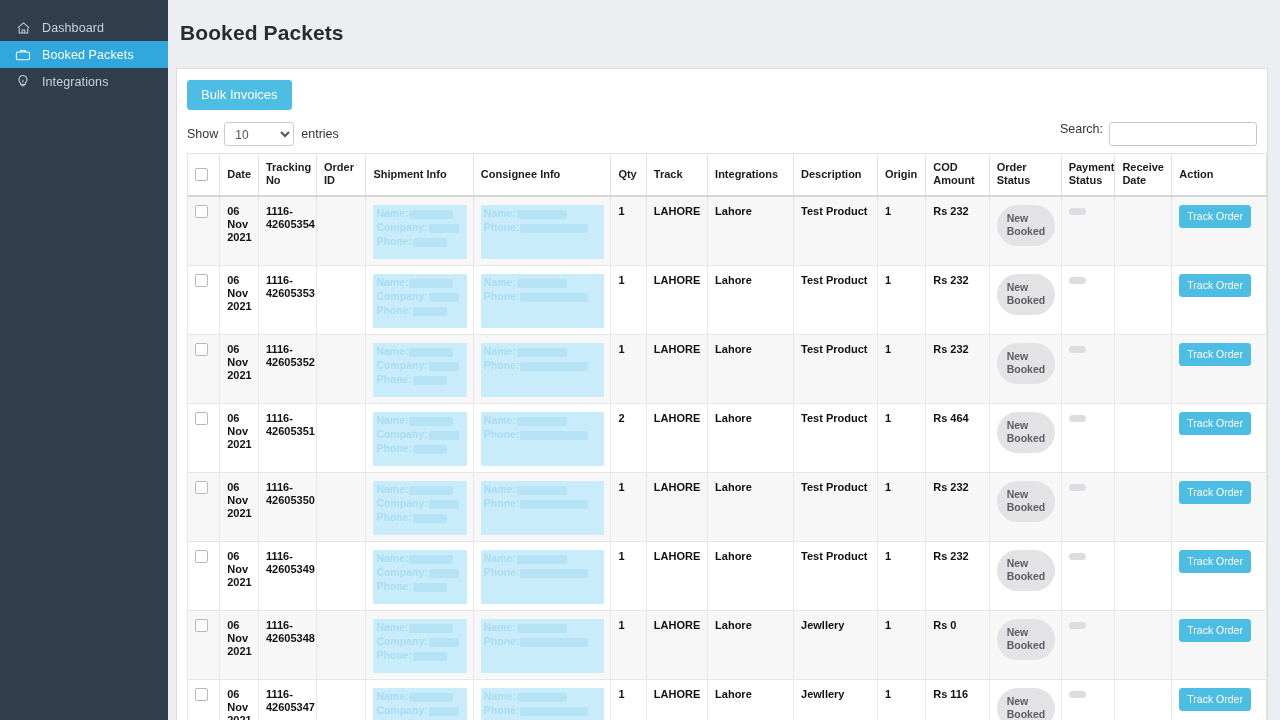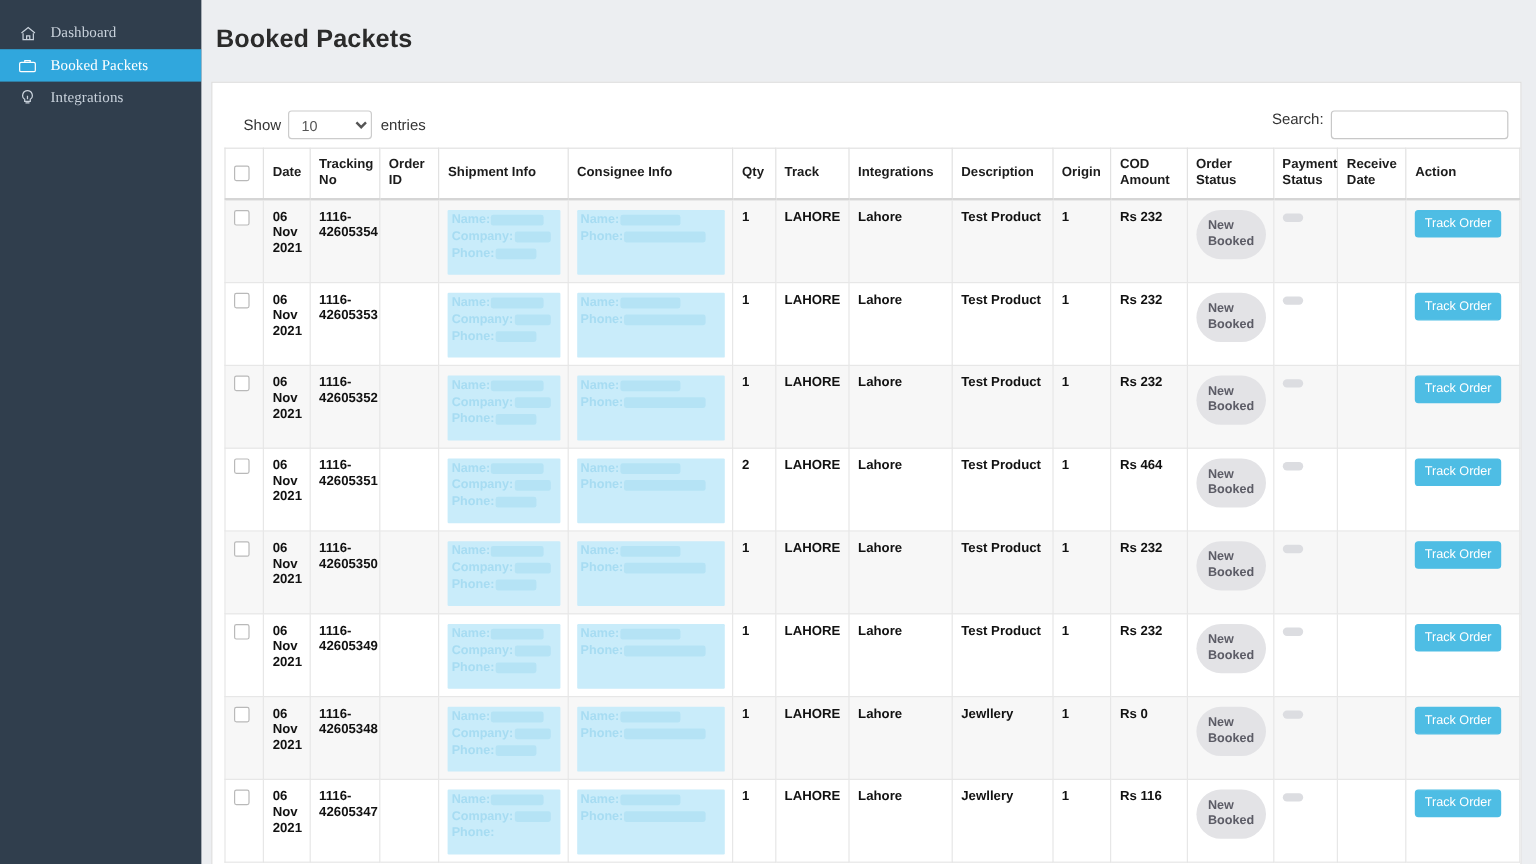--- a/index.html
+++ b/index.html
@@ -21,7 +21,6 @@
     background: #303e4d;
     padding-top: 14px;
     overflow: hidden;
-    font-family: Liberation Serif, serif;
   }
   .nav-item {
     display: flex; align-items: center;

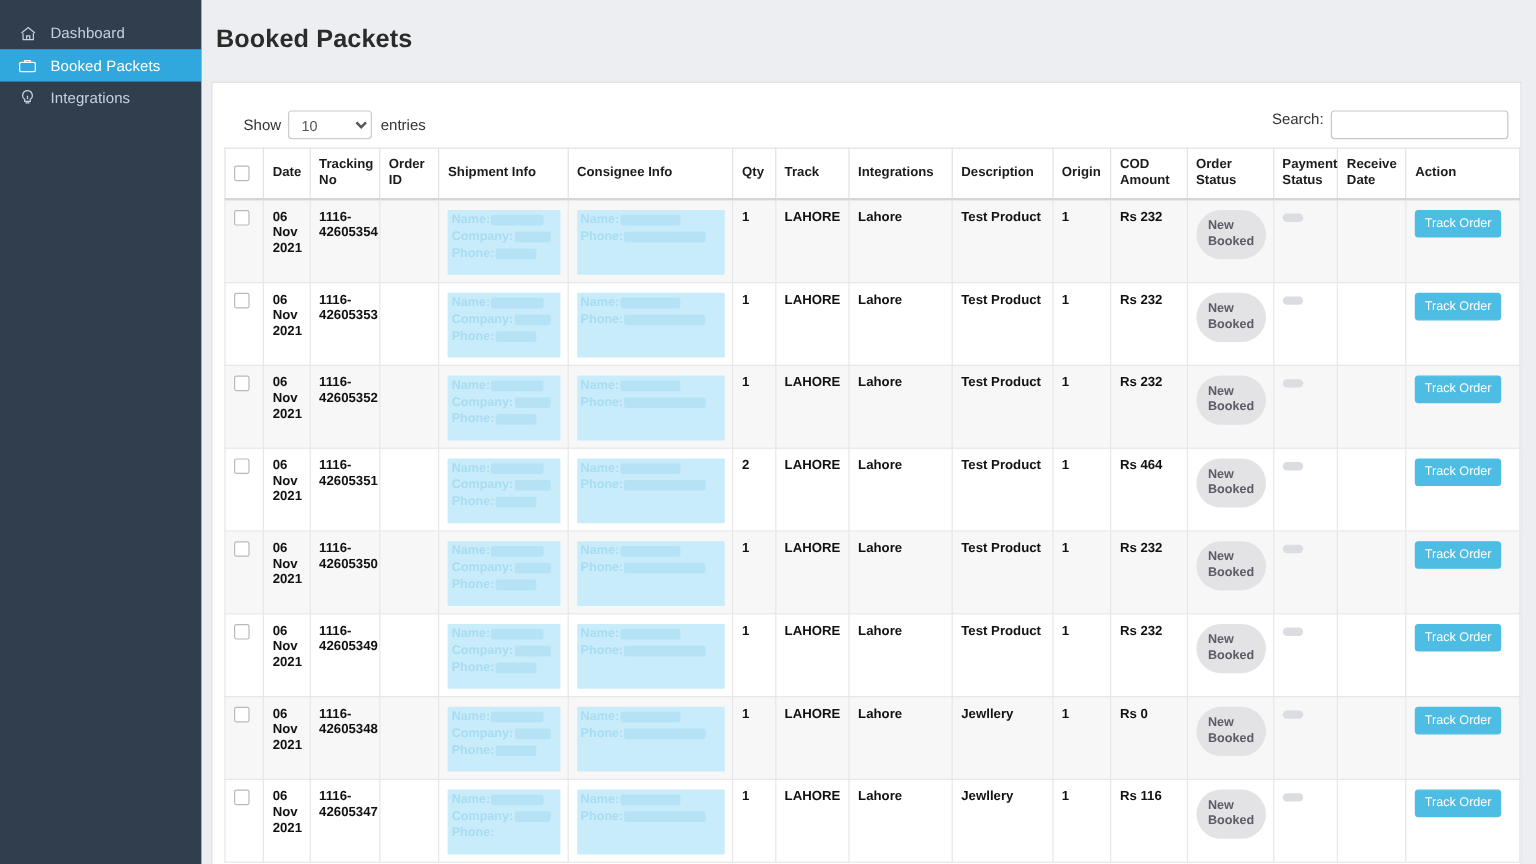--- a/index.html
+++ b/index.html
@@ -292,6 +292,9 @@
 
     <div id="panel">
 
+      <div class="toolbar-row">
+        <button id="bulk-invoices">Bulk Invoices</button>
+      </div>
 
       <div class="controls">
         <div class="show-entries">

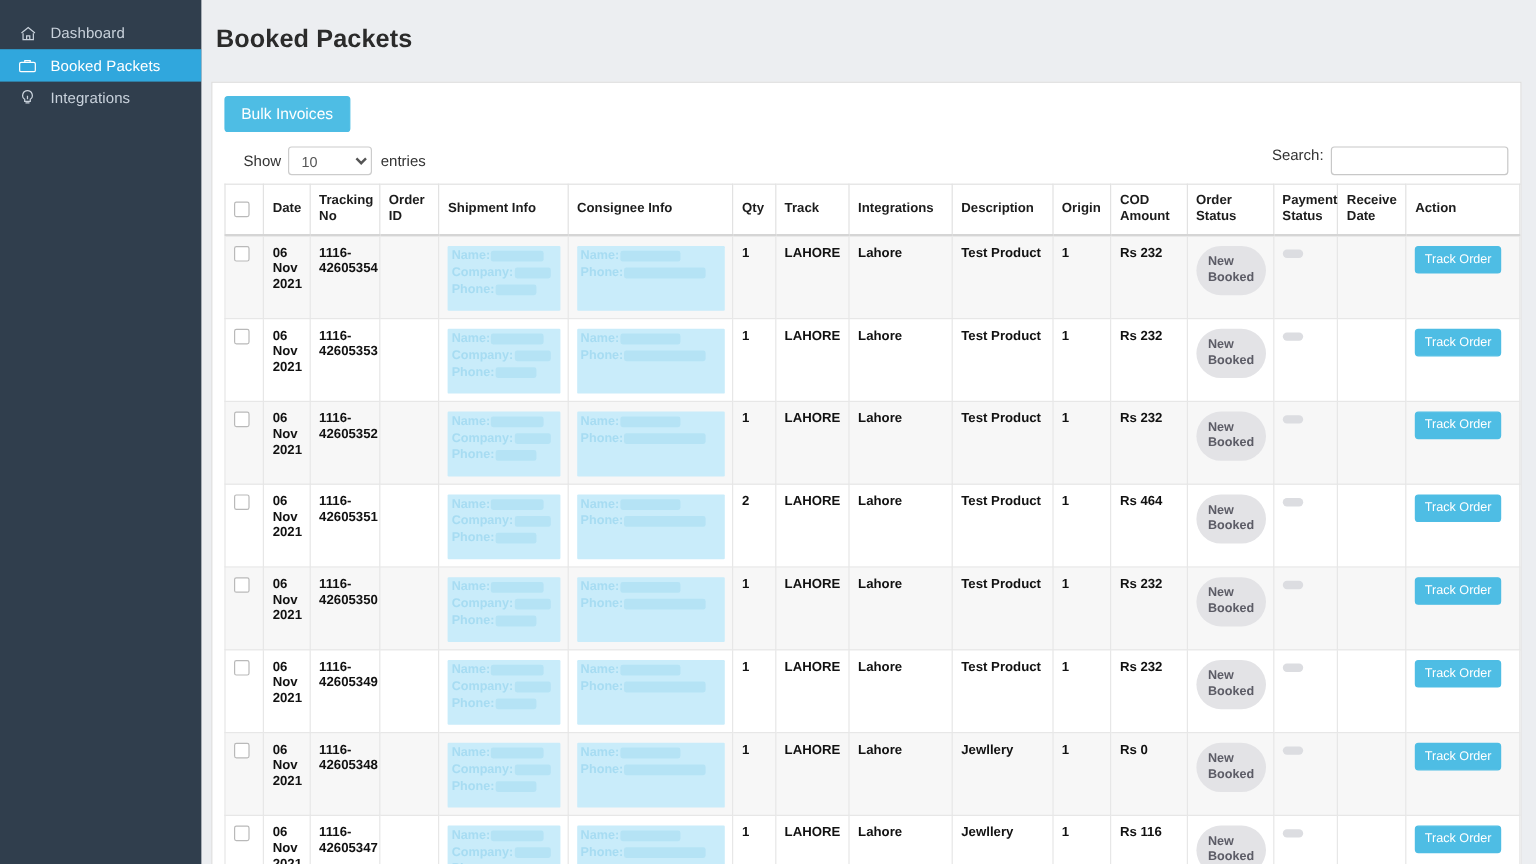--- a/index.html
+++ b/index.html
@@ -93,7 +93,7 @@
     padding: 12px 10px 7px 10px;
   }
   .show-entries { font-size: 12.5px; color: #333; display: flex; align-items: center; }
-  .show-entries .lbl { margin: 0 6px 0 16px; }
+  .show-entries .lbl { margin: 0 6px 0 0; }
   .show-entries .lbl-after { margin-left: 7px; }
   #entries-select {
     font-family: Liberation Sans, sans-serif;

